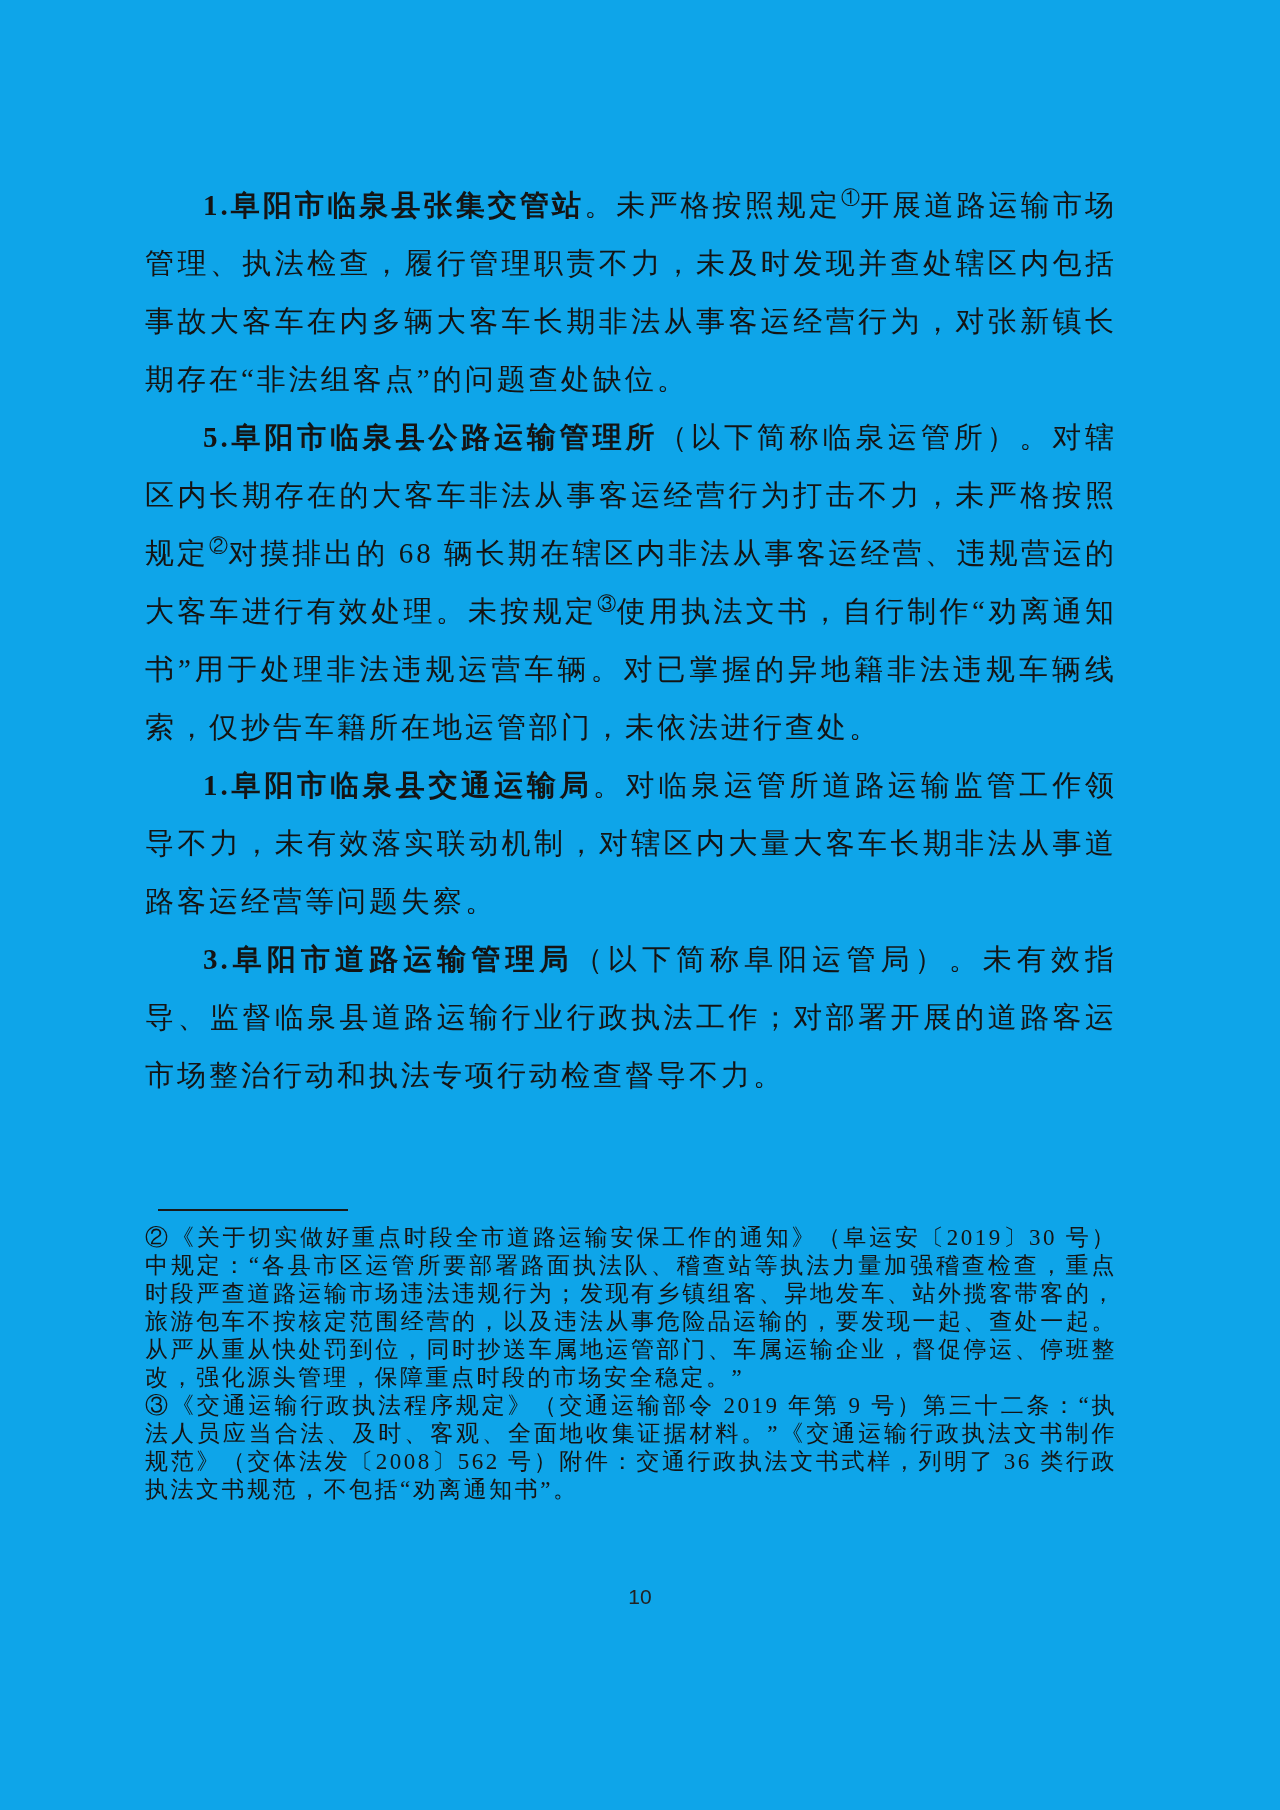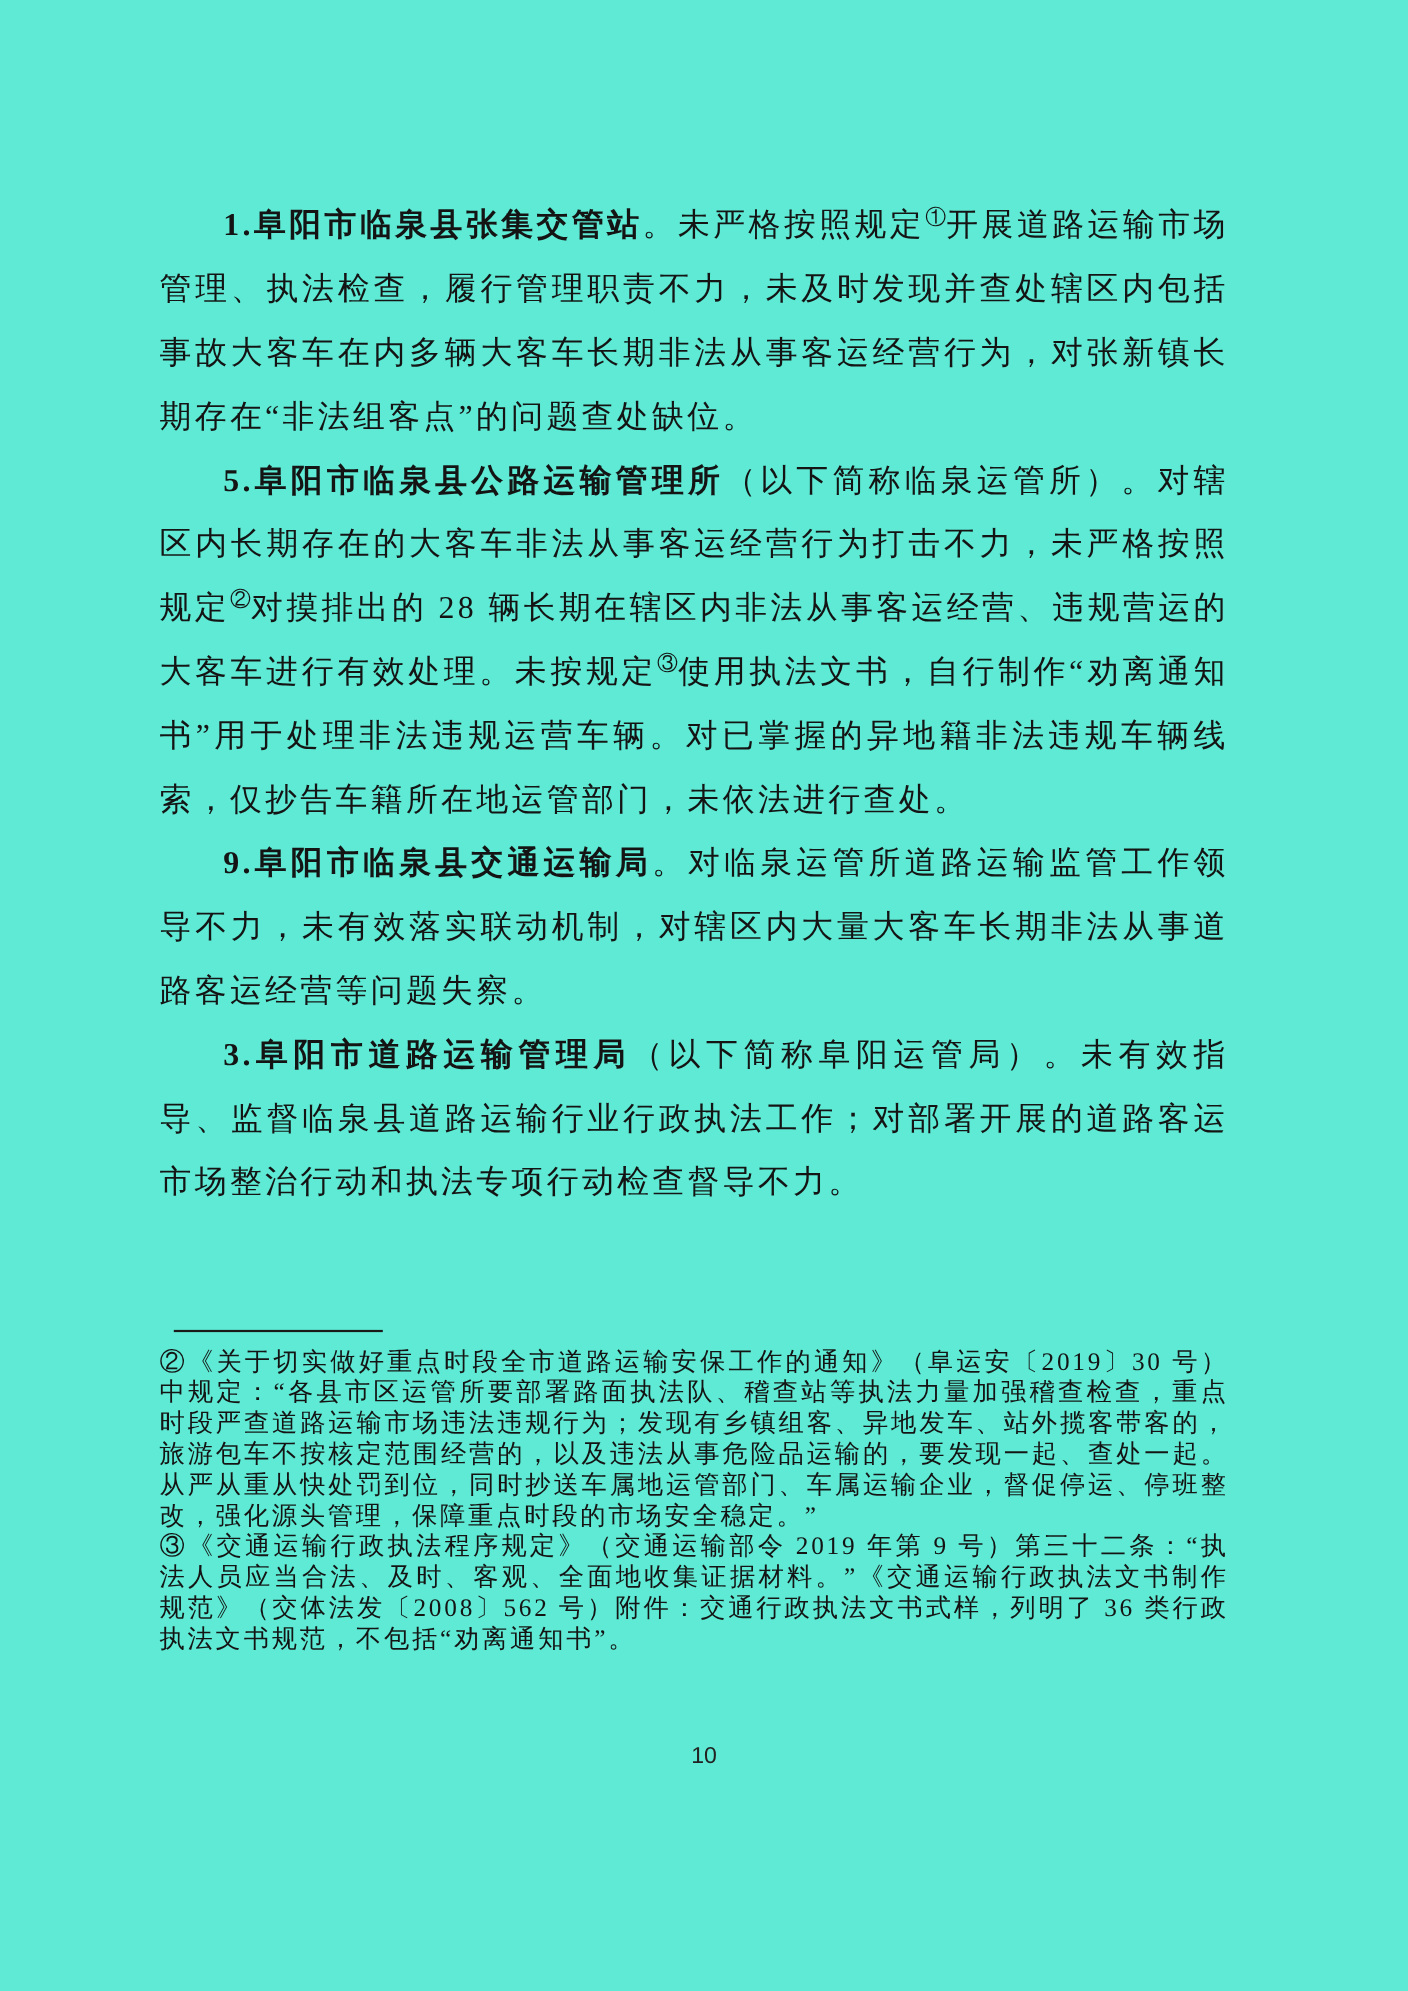--- a/index.html
+++ b/index.html
@@ -11,7 +11,7 @@
     position: relative;
     width: 1280px;
     height: 1810px;
-    background: #5eead4;
+    background: #0ea5e9;
     margin: 0 auto;
     overflow: hidden;
     color: #141414;

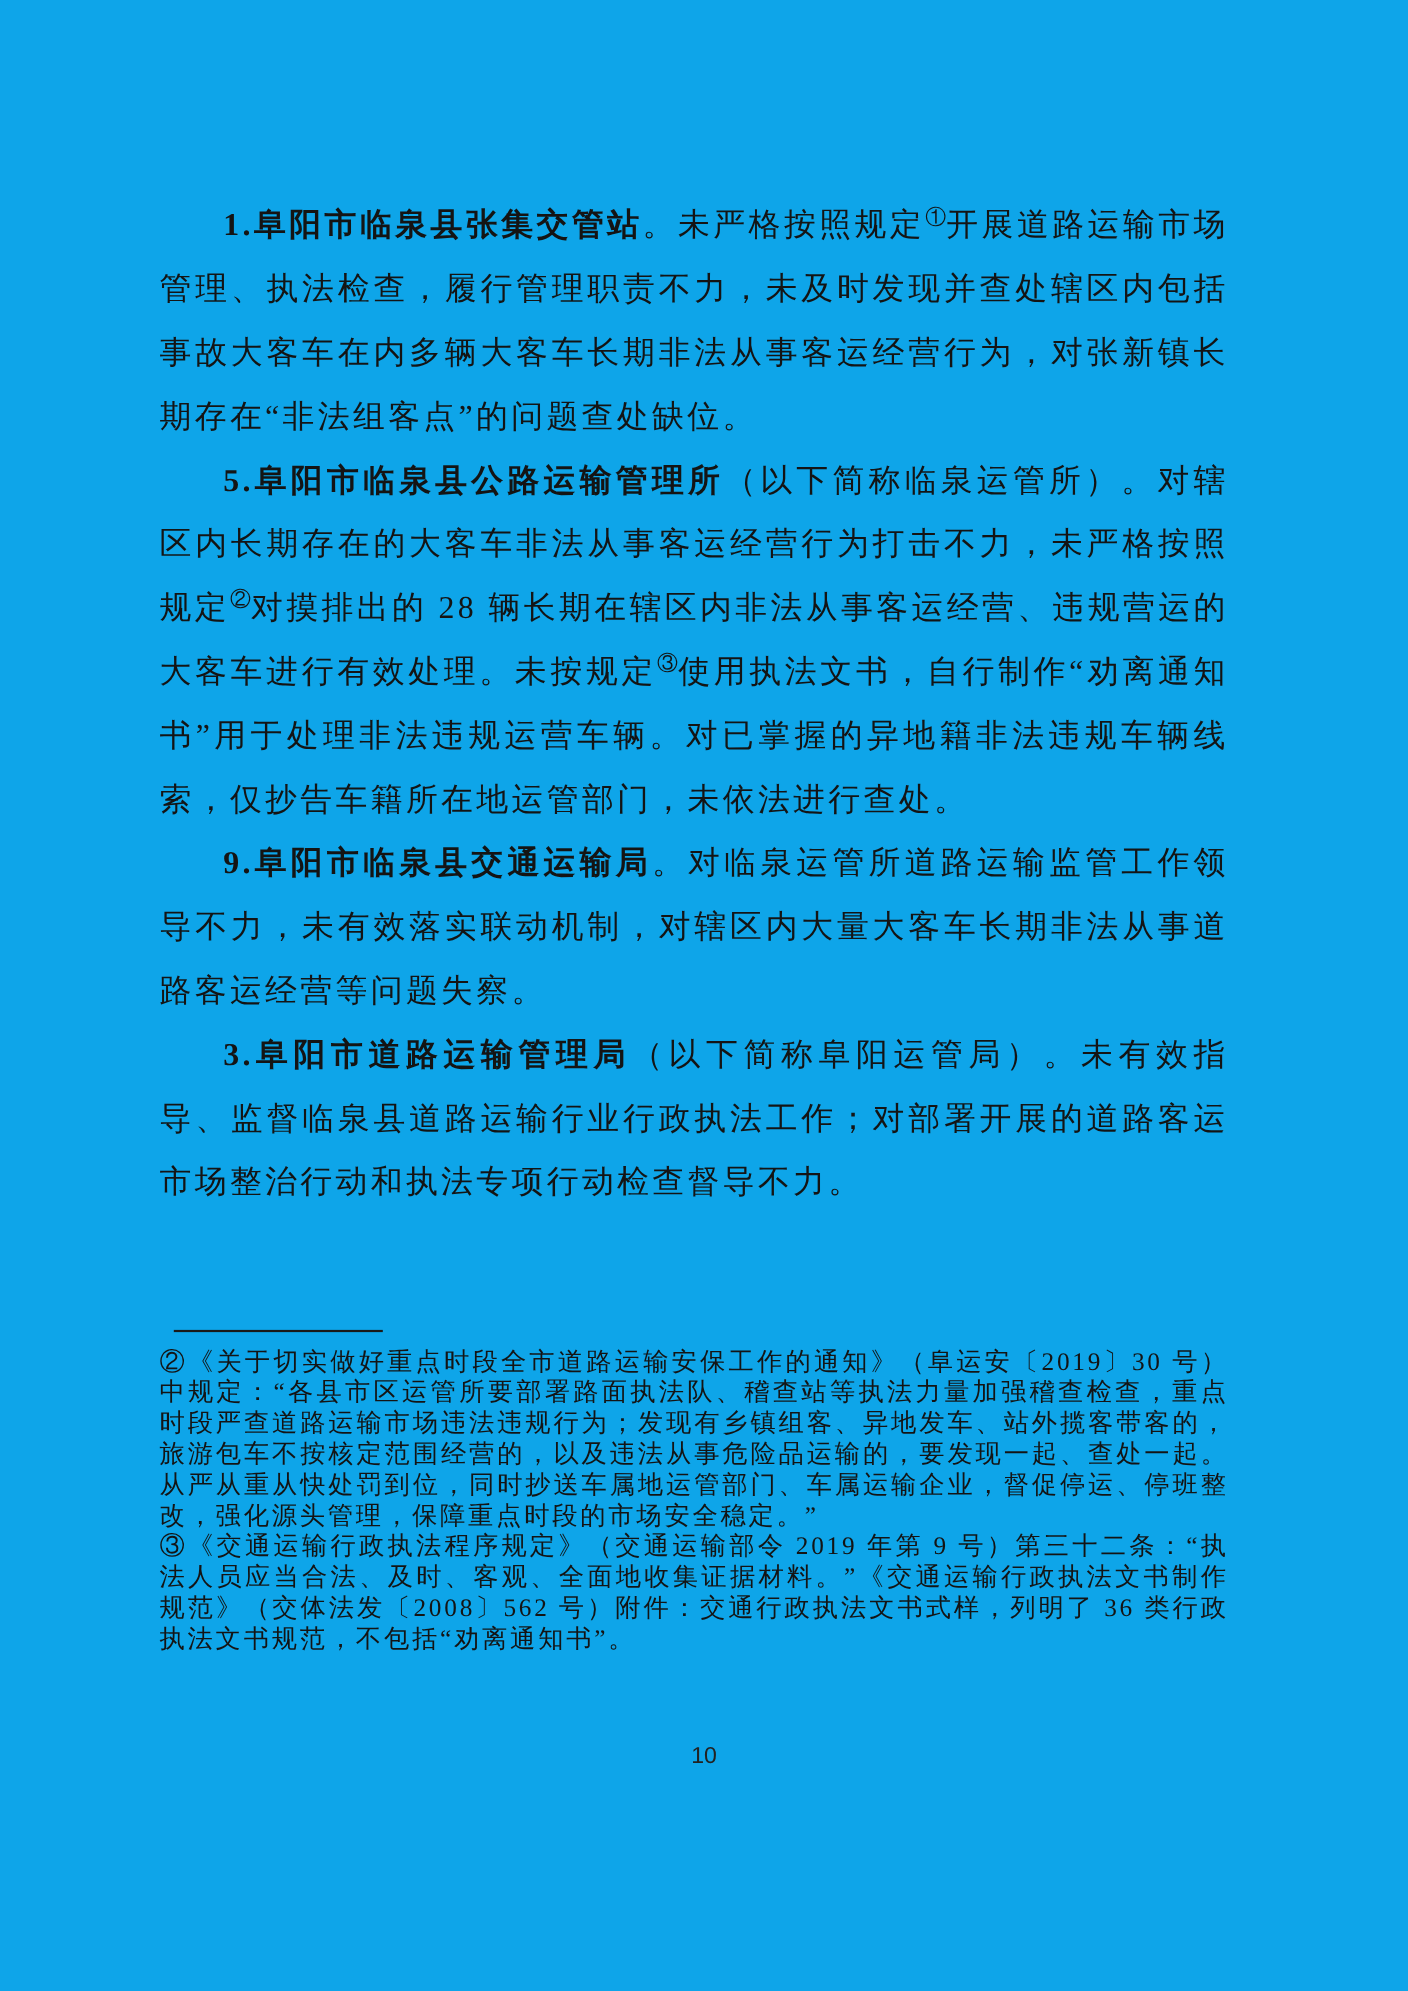--- a/index.html
+++ b/index.html
@@ -84,7 +84,7 @@
 
     <p><span class="lead">1.阜阳市临泉县张集交管站</span><span>。未严格按照规定</span><span class="fn-ref">①</span><span>开展道路运输市场管理、执法检查，履行管理职责不力，未及时发现并查处辖区内包括事故大客车在内多辆大客车长期非法从事客运经营行为，对张新镇长期存在“非法组客点”的问题查处缺位。</span></p>
 
-    <p><span class="lead">5.阜阳市临泉县公路运输管理所</span><span>（以下简称临泉运管所）。对辖区内长期存在的大客车非法从事客运经营行为打击不力，未严格按照规定</span><span class="fn-ref">②</span><span>对摸排出的 28 辆长期在辖区内非法从事客运经营、违规营运的大客车进行有效处理。未按规定</span><span class="fn-ref">③</span><span>使用执法文书，自行制作“劝离通知书”用于处理非法违规运营车辆。对已掌握的异地籍非法违规车辆线索，仅抄告车籍所在地运管部门，未依法进行查处。</span></p>
+    <p><span class="lead">5.阜阳市临泉县公路运输管理所</span><span>（以下简称临泉运管所）。对辖区内长期存在的大客车非法从事客运经营行为打击不力，未严格按照规定</span><span class="fn-ref">②</span><span>对摸排出的 68 辆长期在辖区内非法从事客运经营、违规营运的大客车进行有效处理。未按规定</span><span class="fn-ref">③</span><span>使用执法文书，自行制作“劝离通知书”用于处理非法违规运营车辆。对已掌握的异地籍非法违规车辆线索，仅抄告车籍所在地运管部门，未依法进行查处。</span></p>
 
     <p><span class="lead">9.阜阳市临泉县交通运输局</span><span>。对临泉运管所道路运输监管工作领导不力，未有效落实联动机制，对辖区内大量大客车长期非法从事道路客运经营等问题失察。</span></p>
 

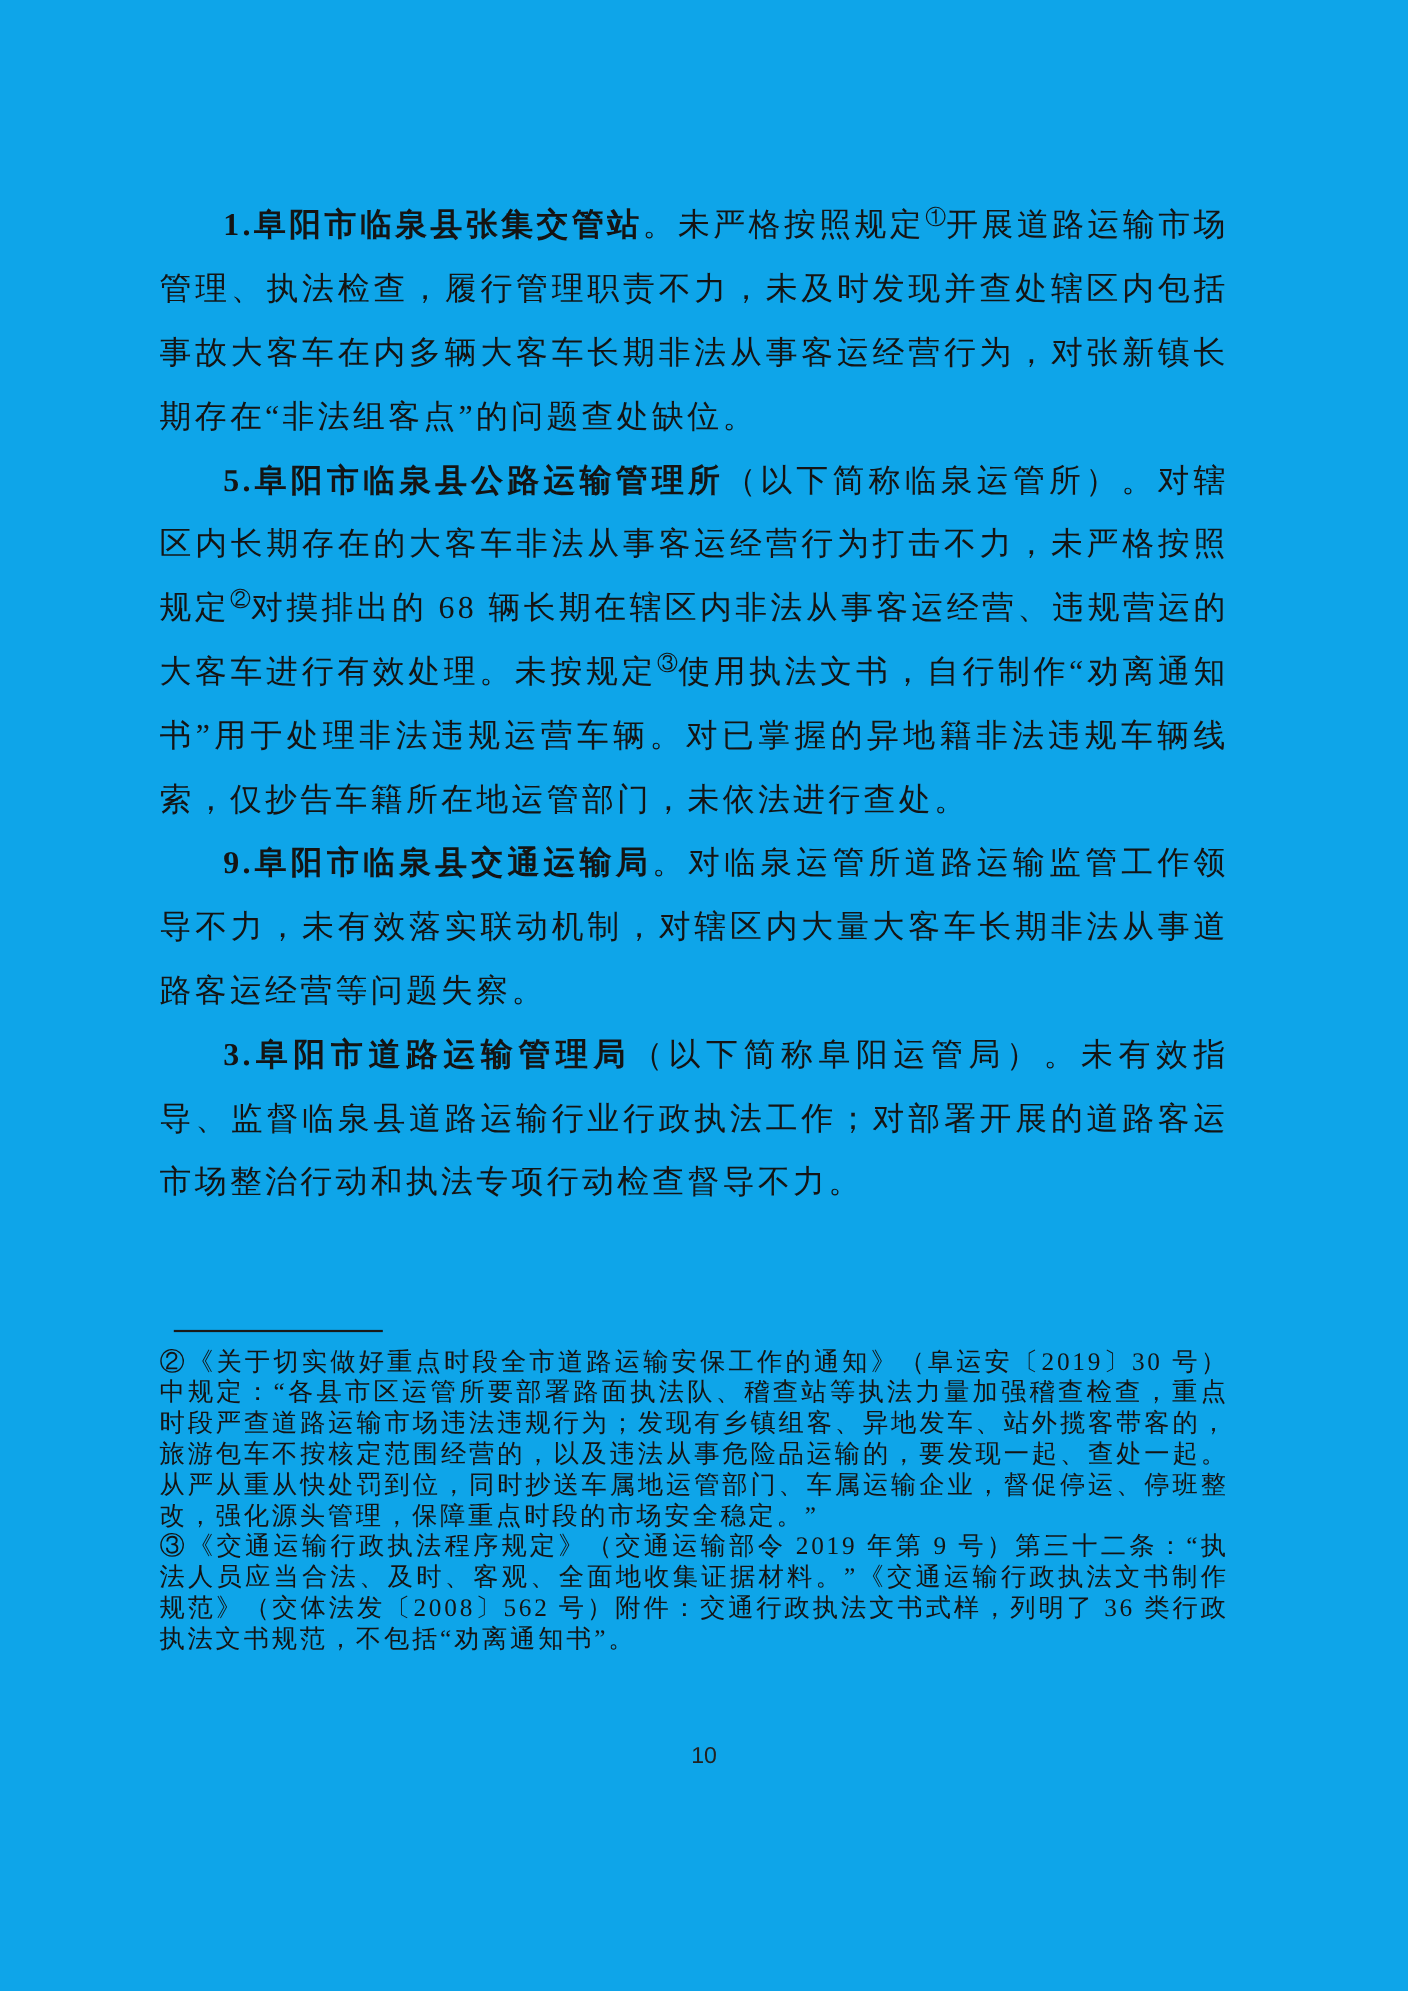--- a/index.html
+++ b/index.html
@@ -86,7 +86,7 @@
 
     <p><span class="lead">5.阜阳市临泉县公路运输管理所</span><span>（以下简称临泉运管所）。对辖区内长期存在的大客车非法从事客运经营行为打击不力，未严格按照规定</span><span class="fn-ref">②</span><span>对摸排出的 68 辆长期在辖区内非法从事客运经营、违规营运的大客车进行有效处理。未按规定</span><span class="fn-ref">③</span><span>使用执法文书，自行制作“劝离通知书”用于处理非法违规运营车辆。对已掌握的异地籍非法违规车辆线索，仅抄告车籍所在地运管部门，未依法进行查处。</span></p>
 
-    <p><span class="lead">9.阜阳市临泉县交通运输局</span><span>。对临泉运管所道路运输监管工作领导不力，未有效落实联动机制，对辖区内大量大客车长期非法从事道路客运经营等问题失察。</span></p>
+    <p><span class="lead">1.阜阳市临泉县交通运输局</span><span>。对临泉运管所道路运输监管工作领导不力，未有效落实联动机制，对辖区内大量大客车长期非法从事道路客运经营等问题失察。</span></p>
 
     <p><span class="lead">3.阜阳市道路运输管理局</span><span>（以下简称阜阳运管局）。未有效指导、监督临泉县道路运输行业行政执法工作；对部署开展的道路客运市场整治行动和执法专项行动检查督导不力。</span></p>
 

